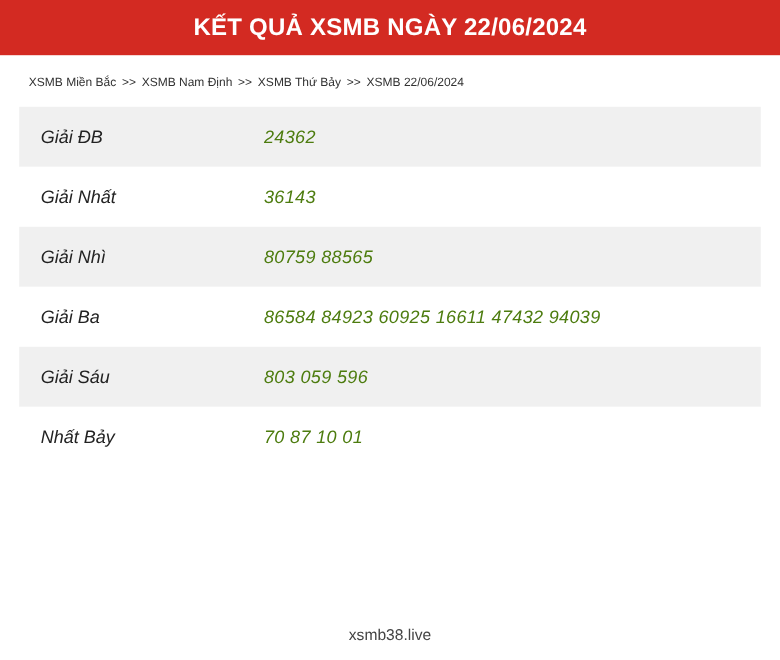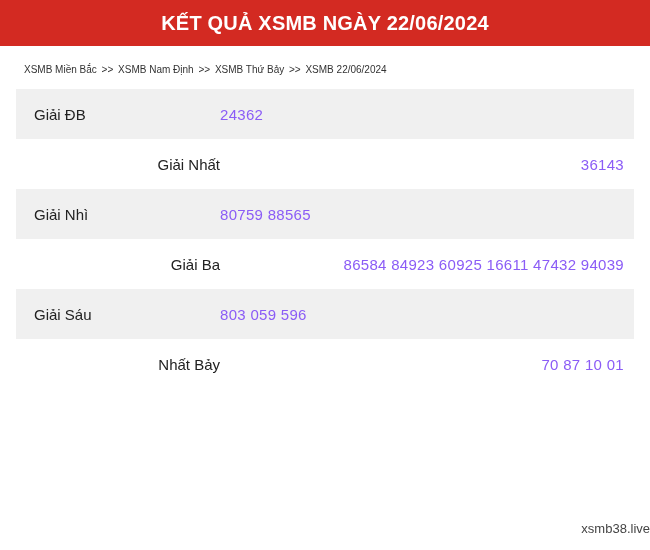--- a/index.html
+++ b/index.html
@@ -67,6 +67,7 @@
     padding: 0;
     vertical-align: middle;
     font-size: 15px;
+    font-style: italic;
   }
   .results td.label {
     width: 186px;

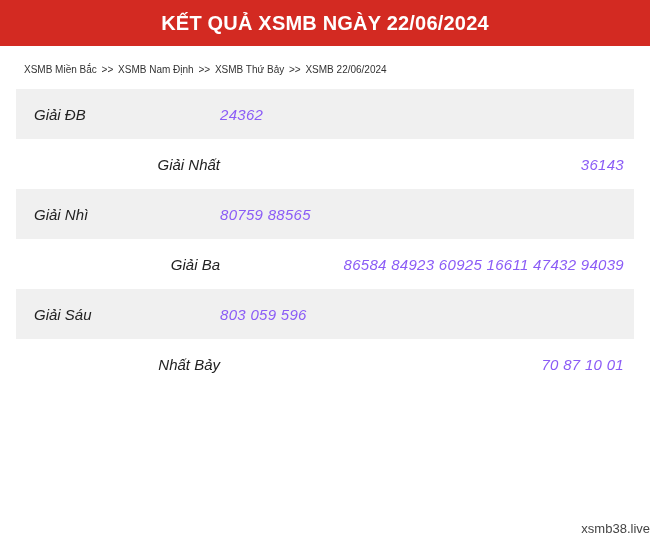--- a/index.html
+++ b/index.html
@@ -75,7 +75,7 @@
     color: #222222;
   }
   .results td.value {
-    color: #8b5cf6;
+    color: #4d7c0f;
     letter-spacing: 0.3px;
     padding-right: 10px;
   }

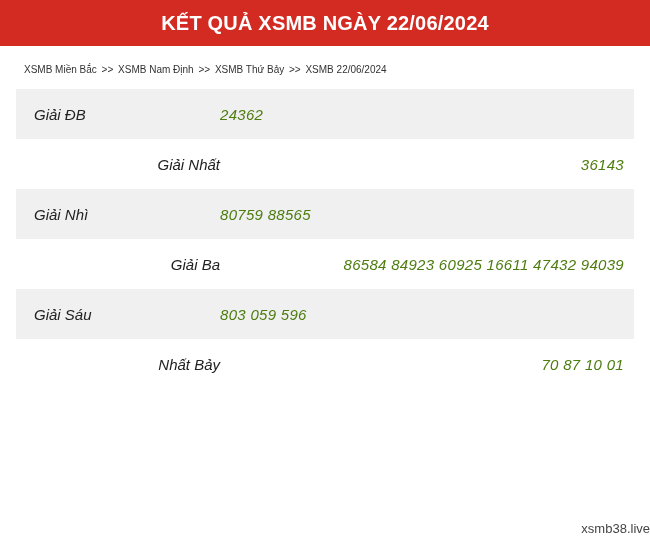--- a/index.html
+++ b/index.html
@@ -61,7 +61,6 @@
   }
   .results tr.even {
     background: #ffffff;
-    text-align: right;
   }
   .results td {
     padding: 0;

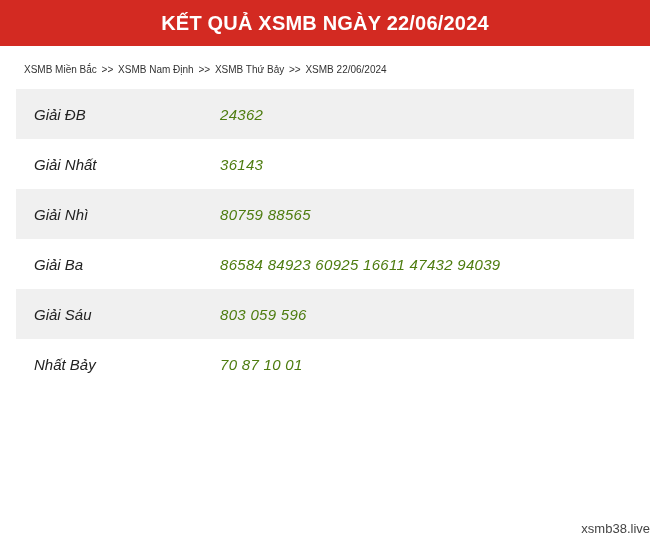--- a/index.html
+++ b/index.html
@@ -83,7 +83,7 @@
     left: 0;
     right: 0;
     bottom: 14px;
-    text-align: right;
+    text-align: center;
     font-size: 13px;
     color: #444444;
   }

